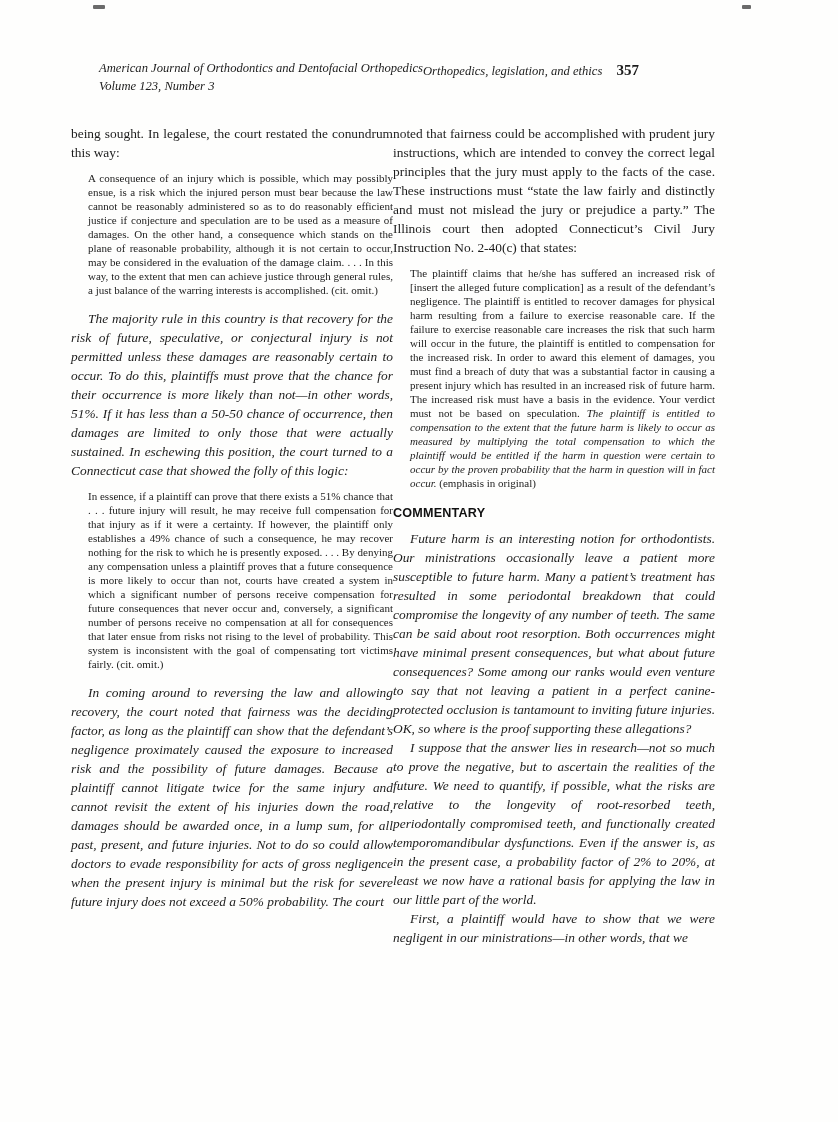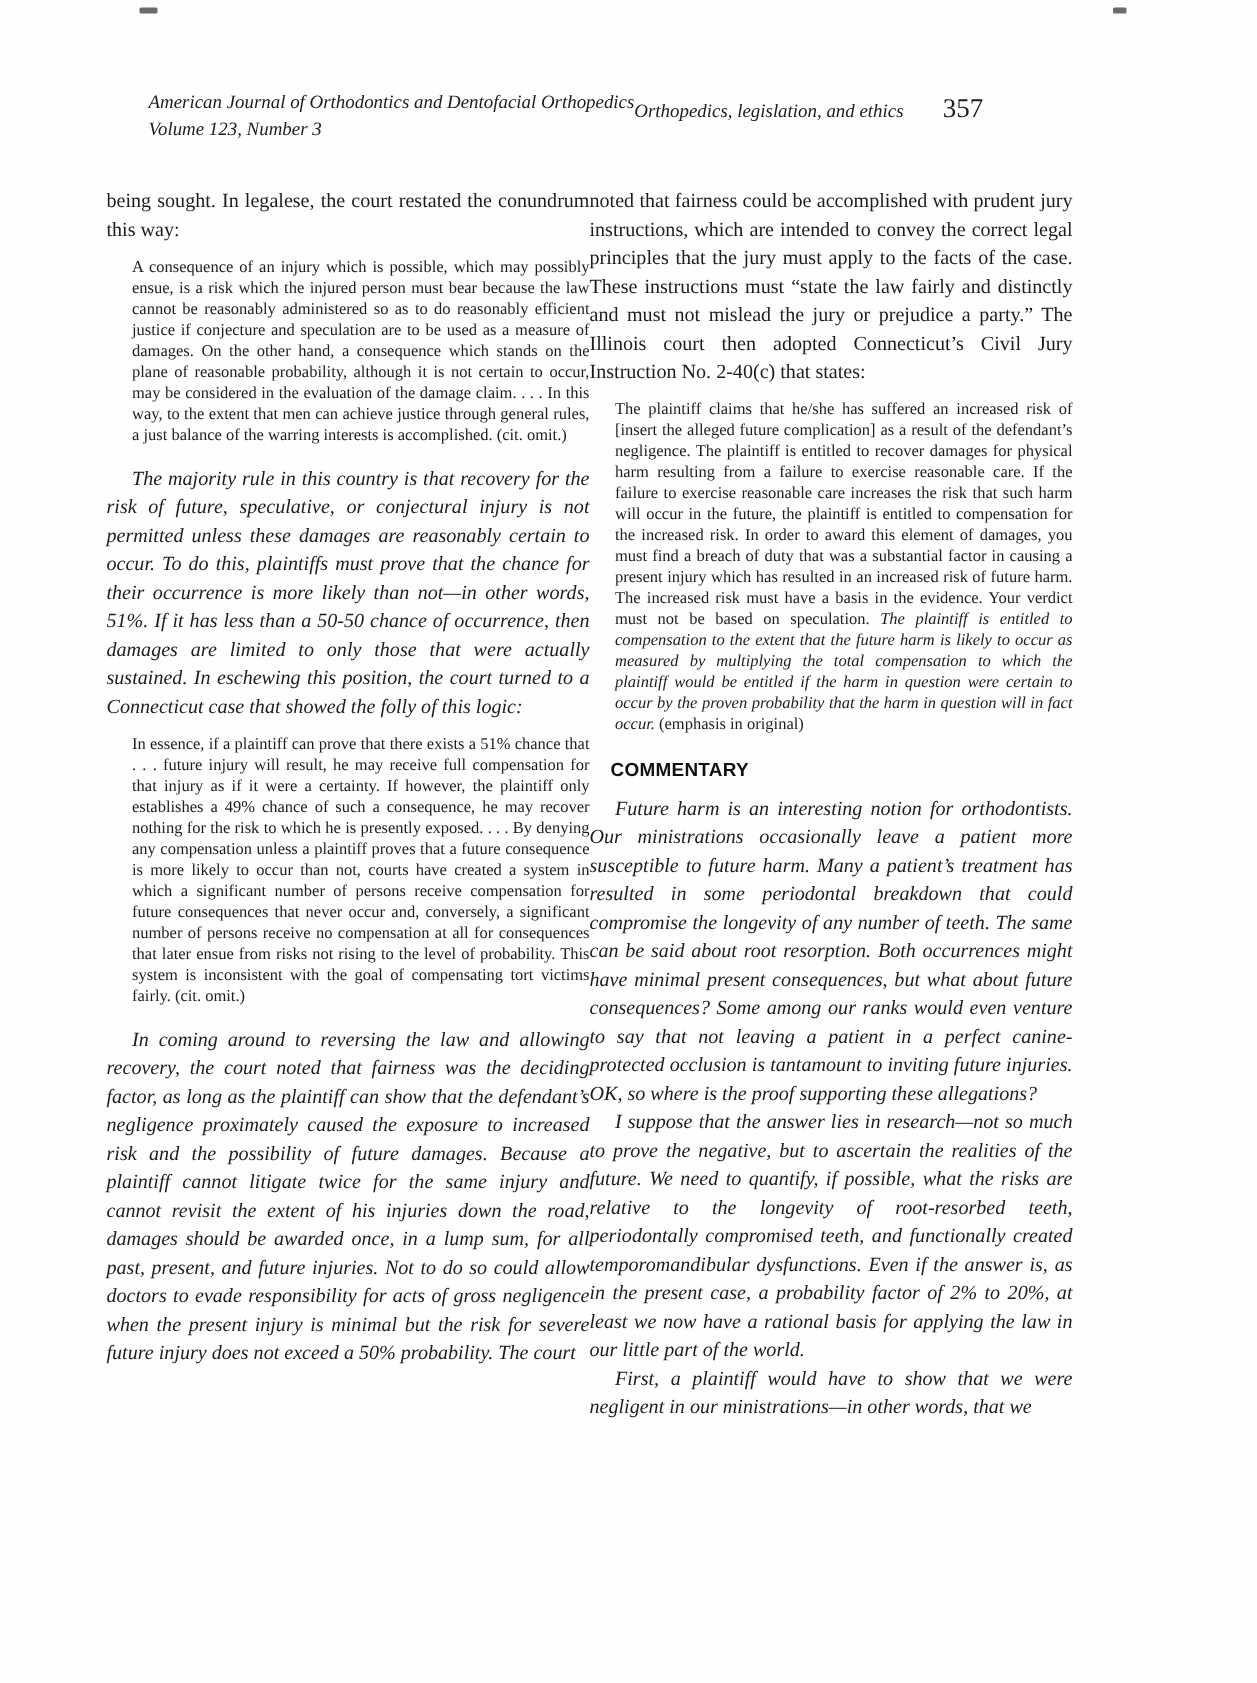--- a/index.html
+++ b/index.html
@@ -40,9 +40,9 @@
   .running-title { font-style: italic; }
   .page-number {
     font-style: normal;
-    font-weight: normal;
-    font-size: 18px;
-    margin-left: 23px;
+    font-weight: bold;
+    font-size: 15px;
+    margin-left: 11px;
   }
   .columns {
     position: absolute;

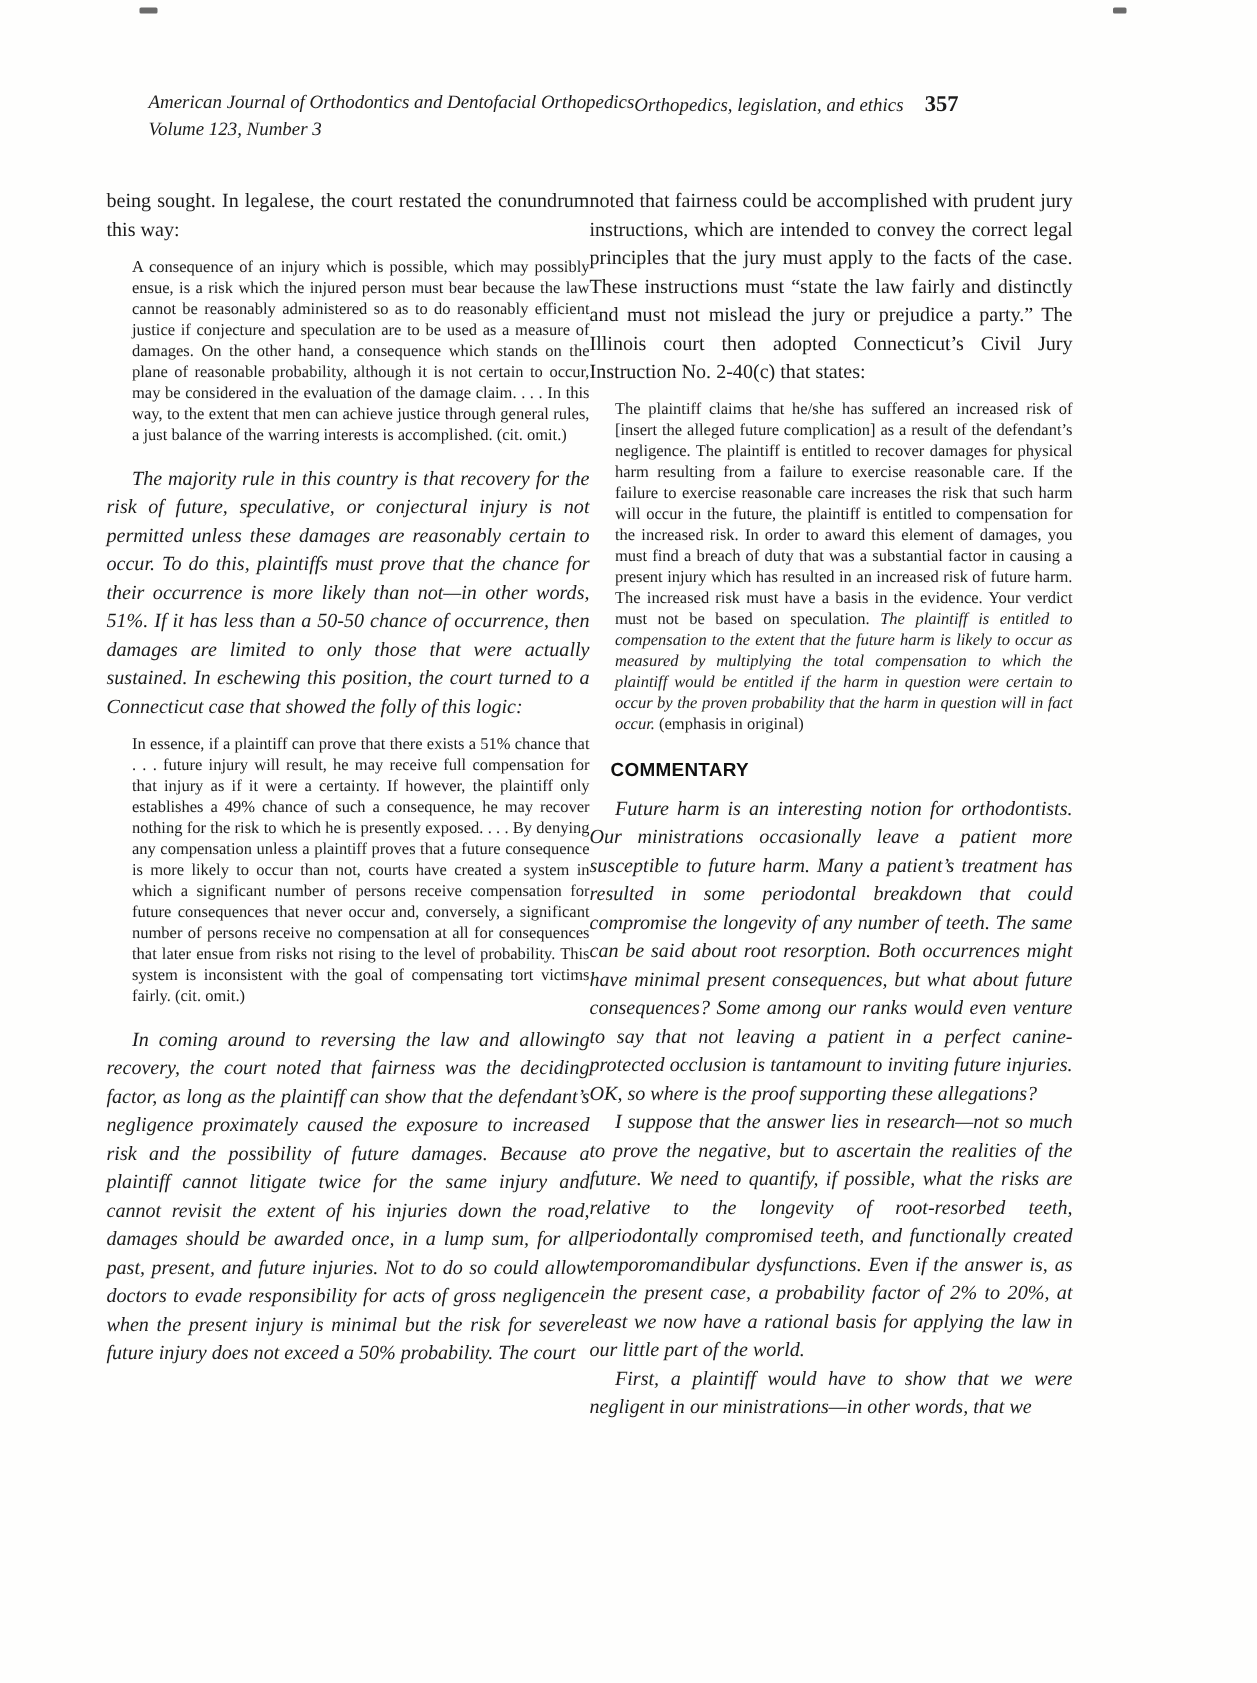--- a/index.html
+++ b/index.html
@@ -70,7 +70,7 @@
     font-size: 12.6px;
     font-weight: bold;
     letter-spacing: 0.2px;
-    margin: 15px 0 9px 14px;
+    margin: 15px 0 9px 0;
     color: #111;
   }
 </style>

